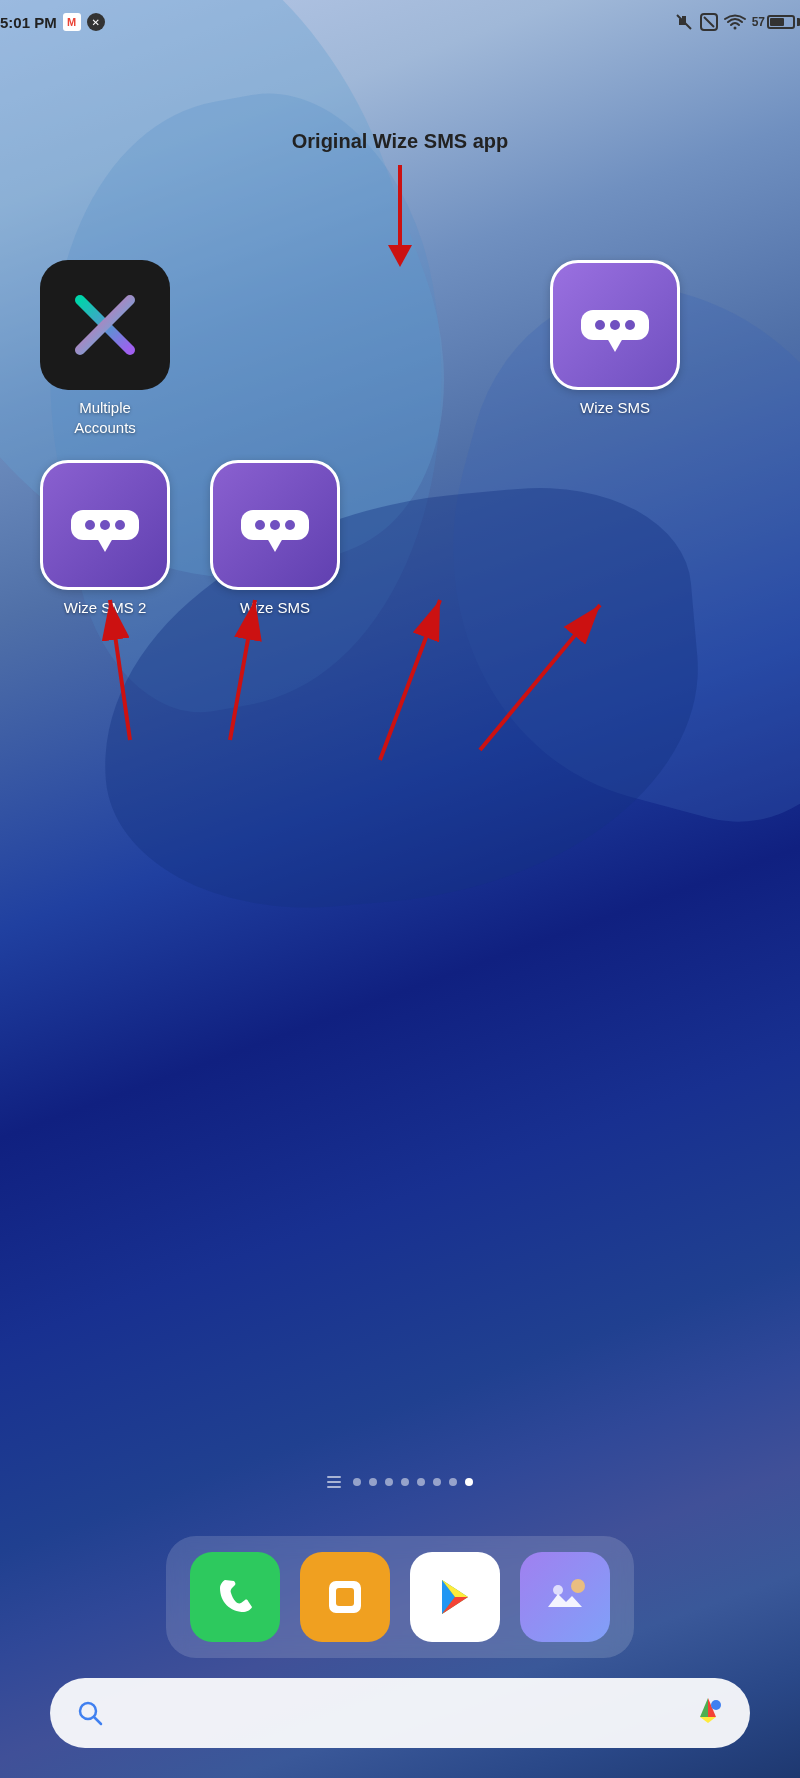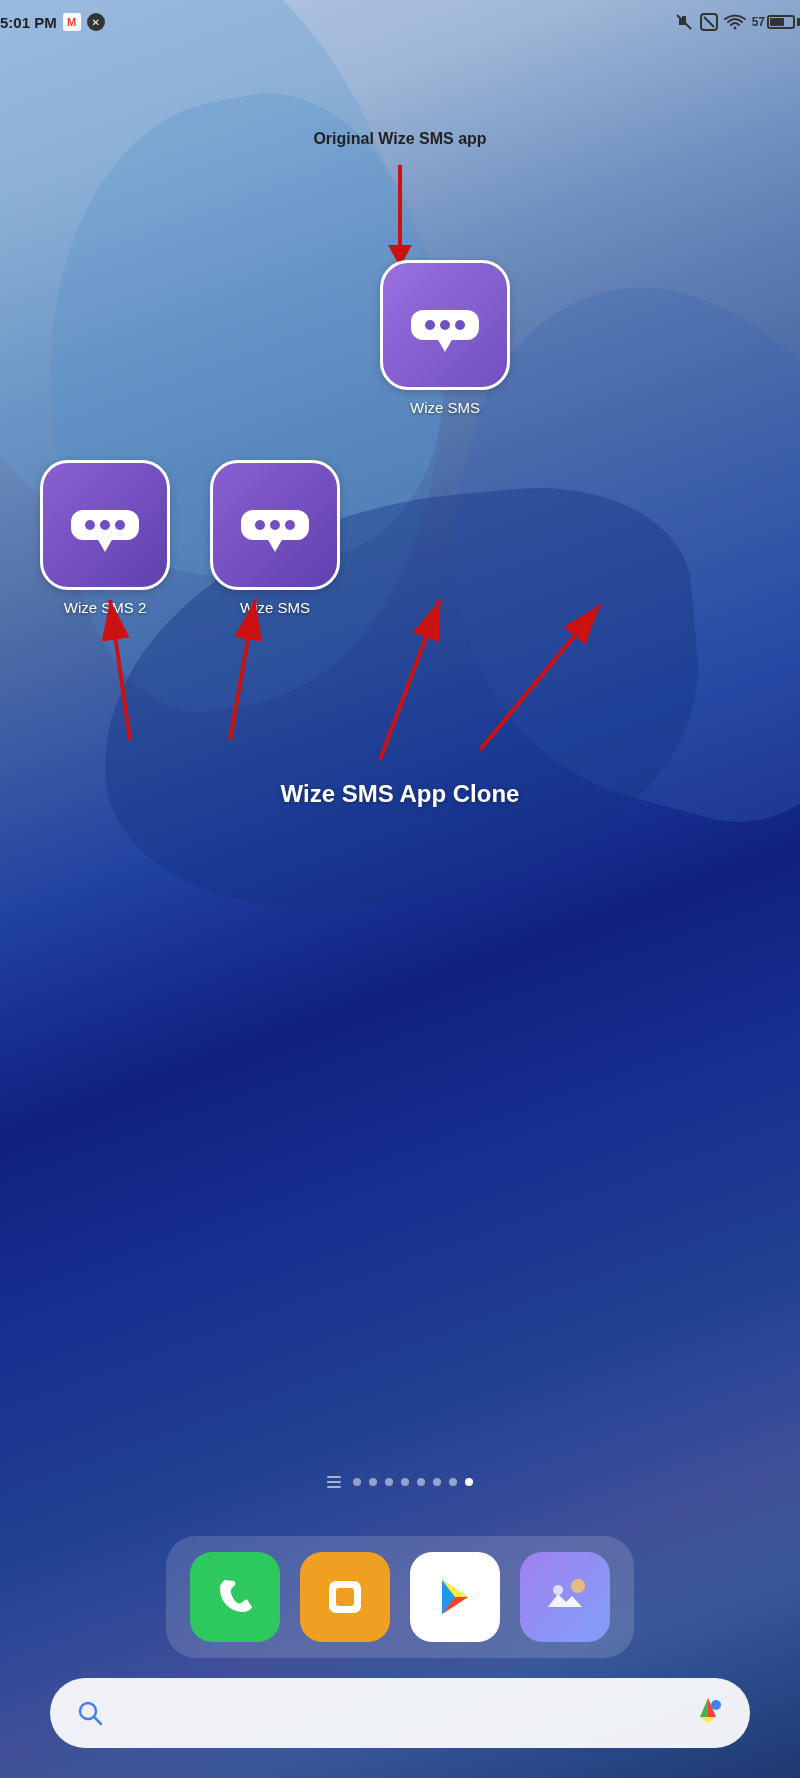--- a/index.html
+++ b/index.html
@@ -188,7 +188,7 @@
       top: 130px;
       left: 50%;
       transform: translateX(-50%);
-      font-size: 16px;
+      font-size: 20px;
       font-weight: bold;
       color: #222;
       text-align: left;

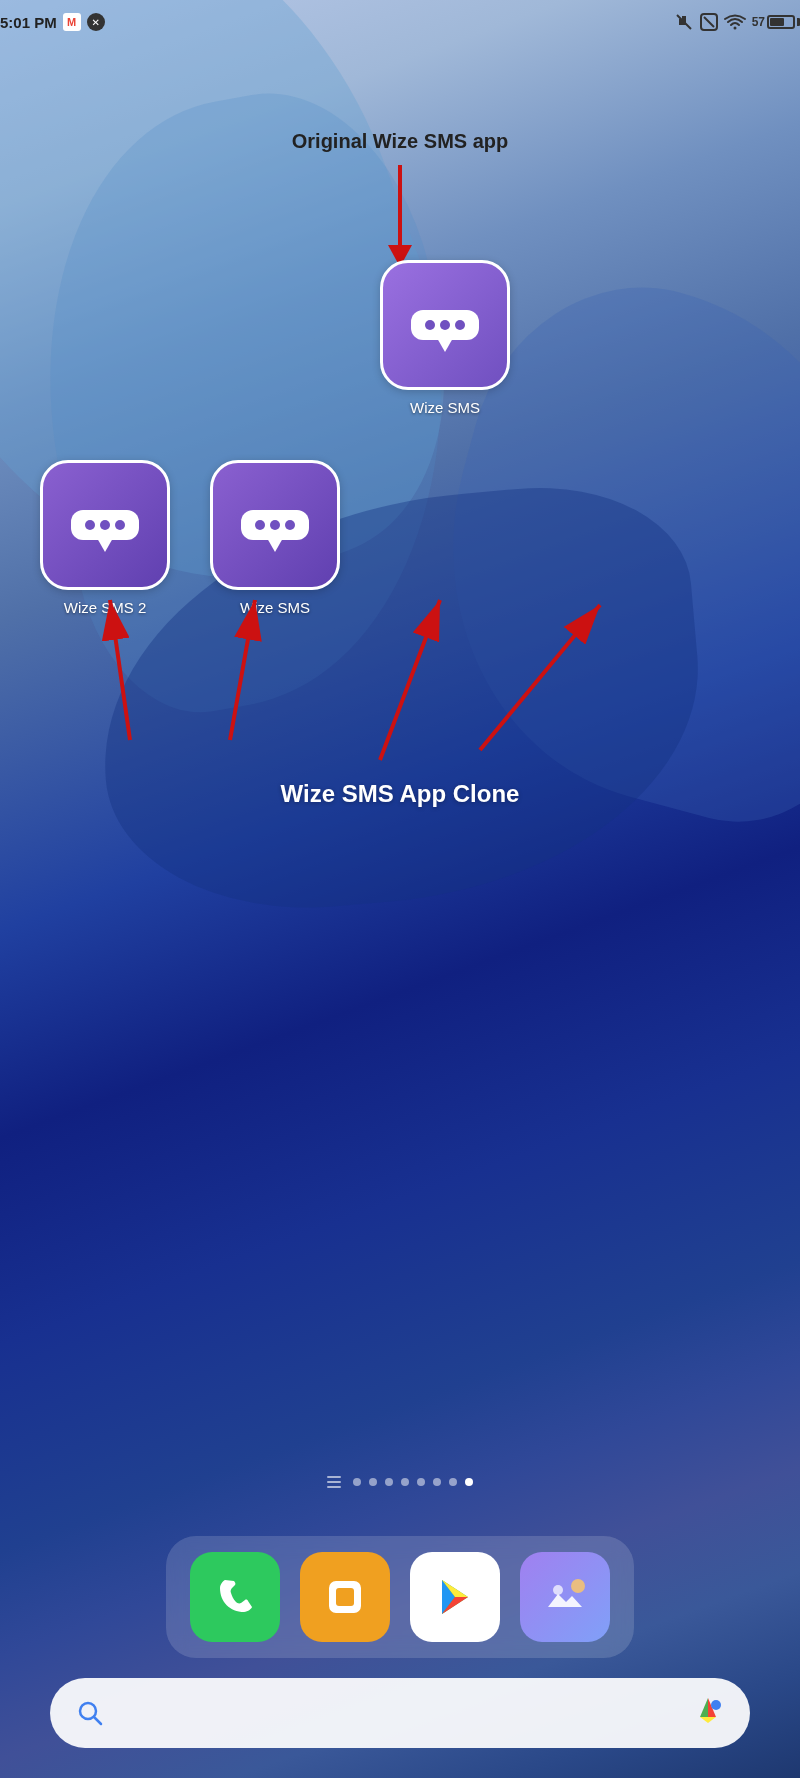--- a/index.html
+++ b/index.html
@@ -503,6 +503,26 @@
 
   <div class="app-grid-top">
 
+    <div class="app-icon-wrapper">
+      <div class="app-icon multiple-accounts-icon">
+        <svg width="80" height="80" viewBox="0 0 80 80">
+
+          <line x1="15" y1="15" x2="65" y2="65" stroke="url(#grad1)" stroke-width="10" stroke-linecap="round"></line>
+          <line x1="65" y1="15" x2="15" y2="65" stroke="url(#grad2)" stroke-width="10" stroke-linecap="round"></line>
+          <defs>
+            <linearGradient id="grad1" x1="0%" y1="0%" x2="100%" y2="100%">
+              <stop offset="0%" style="stop-color:#00d4aa"></stop>
+              <stop offset="100%" style="stop-color:#a060f0"></stop>
+            </linearGradient>
+            <linearGradient id="grad2" x1="0%" y1="0%" x2="100%" y2="100%">
+              <stop offset="0%" style="stop-color:#f060a0"></stop>
+              <stop offset="100%" style="stop-color:#40c0f0"></stop>
+            </linearGradient>
+          </defs>
+        </svg>
+      </div>
+      <span class="app-label">Multiple<br>Accounts</span>
+    </div>
 
     <div style="width: 150px;"></div>
     <div style="width: 150px;"></div>

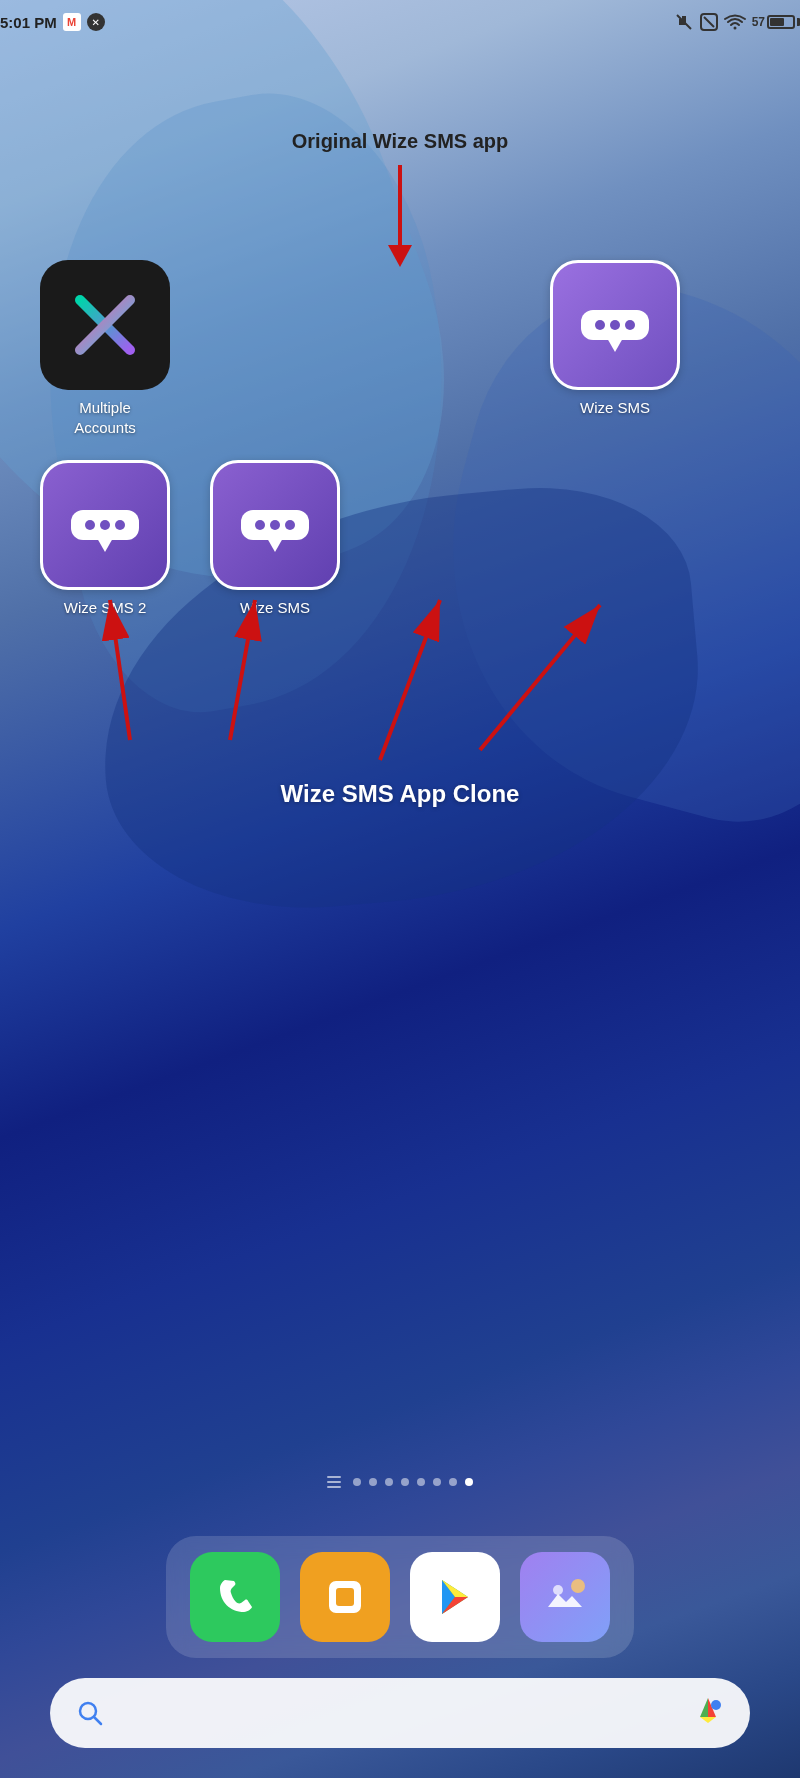--- a/index.html
+++ b/index.html
@@ -583,7 +583,6 @@
     <line x1="480" y1="750" x2="600" y2="605" stroke="#cc1111" stroke-width="4" marker-end="url(#arrowhead)"></line>
   </svg>
 
-  <div class="clone-label">Wize SMS App Clone</div>
 
   <div class="page-indicators">
     <div class="page-lines">

